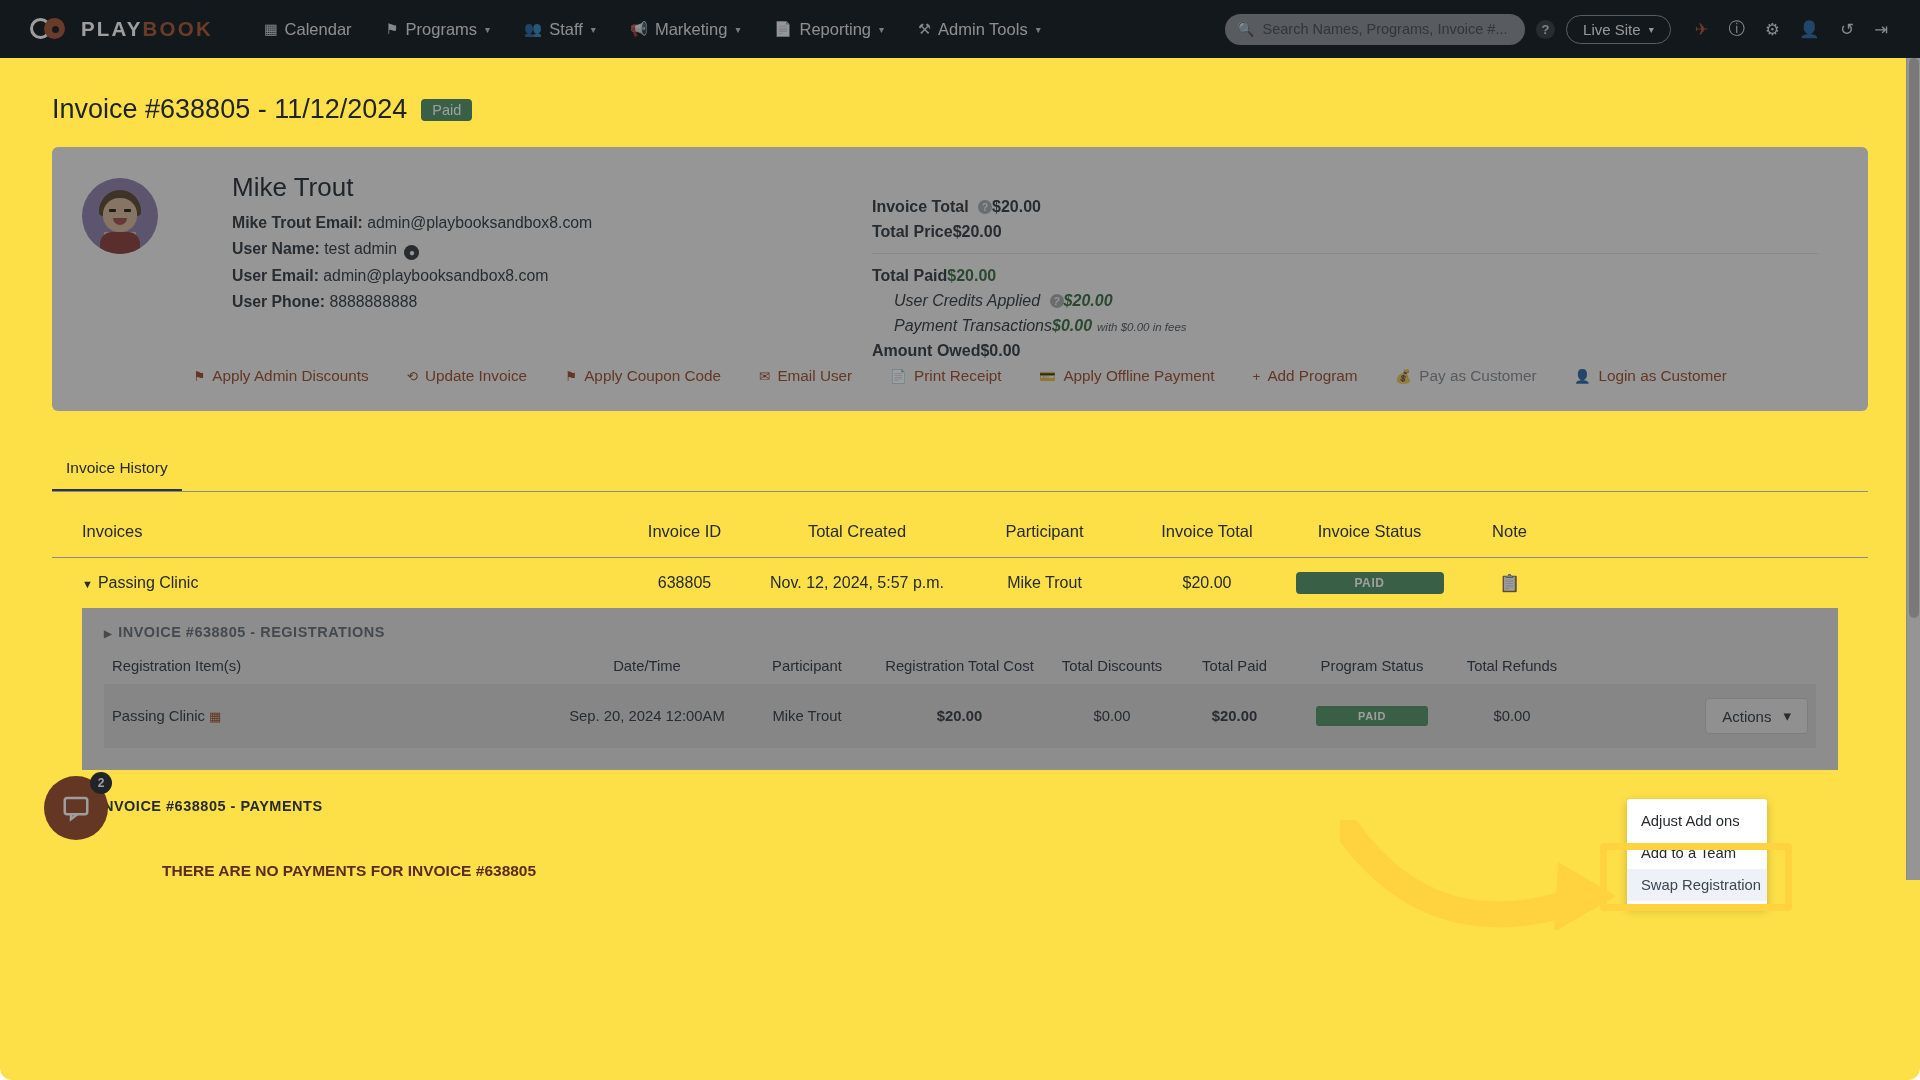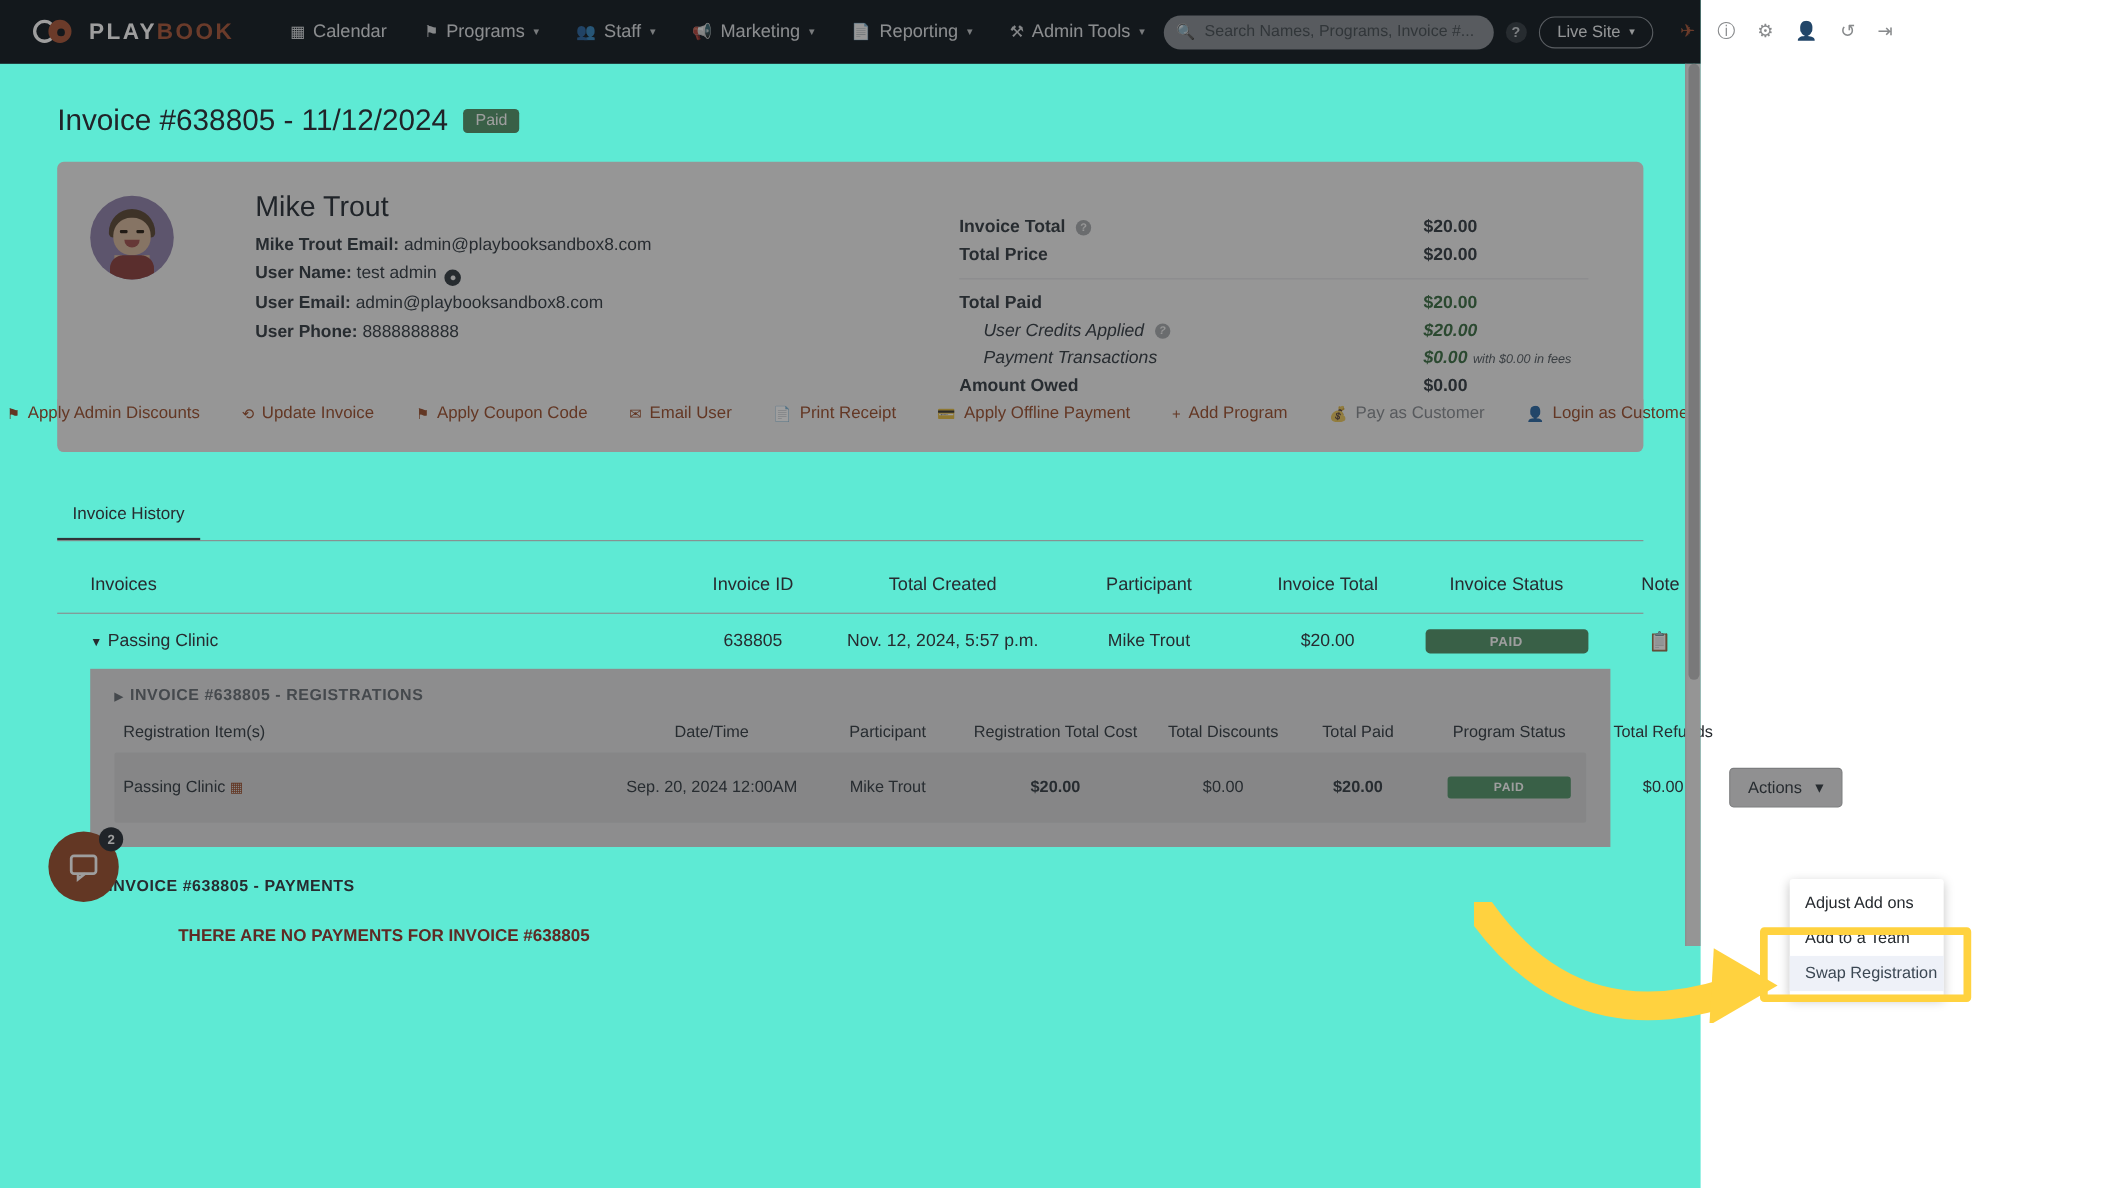--- a/index.html
+++ b/index.html
@@ -11,8 +11,9 @@
   }
   #app {
     position: relative;
-    width: 1546px; height: 1080px;
-    background: #5eead4;
+    width: 1920px; height: 1080px;
+    background: #fde047;
+    border-radius: 12px;
   }
   
   .dim { filter: brightness(0.62) saturate(0.62); }

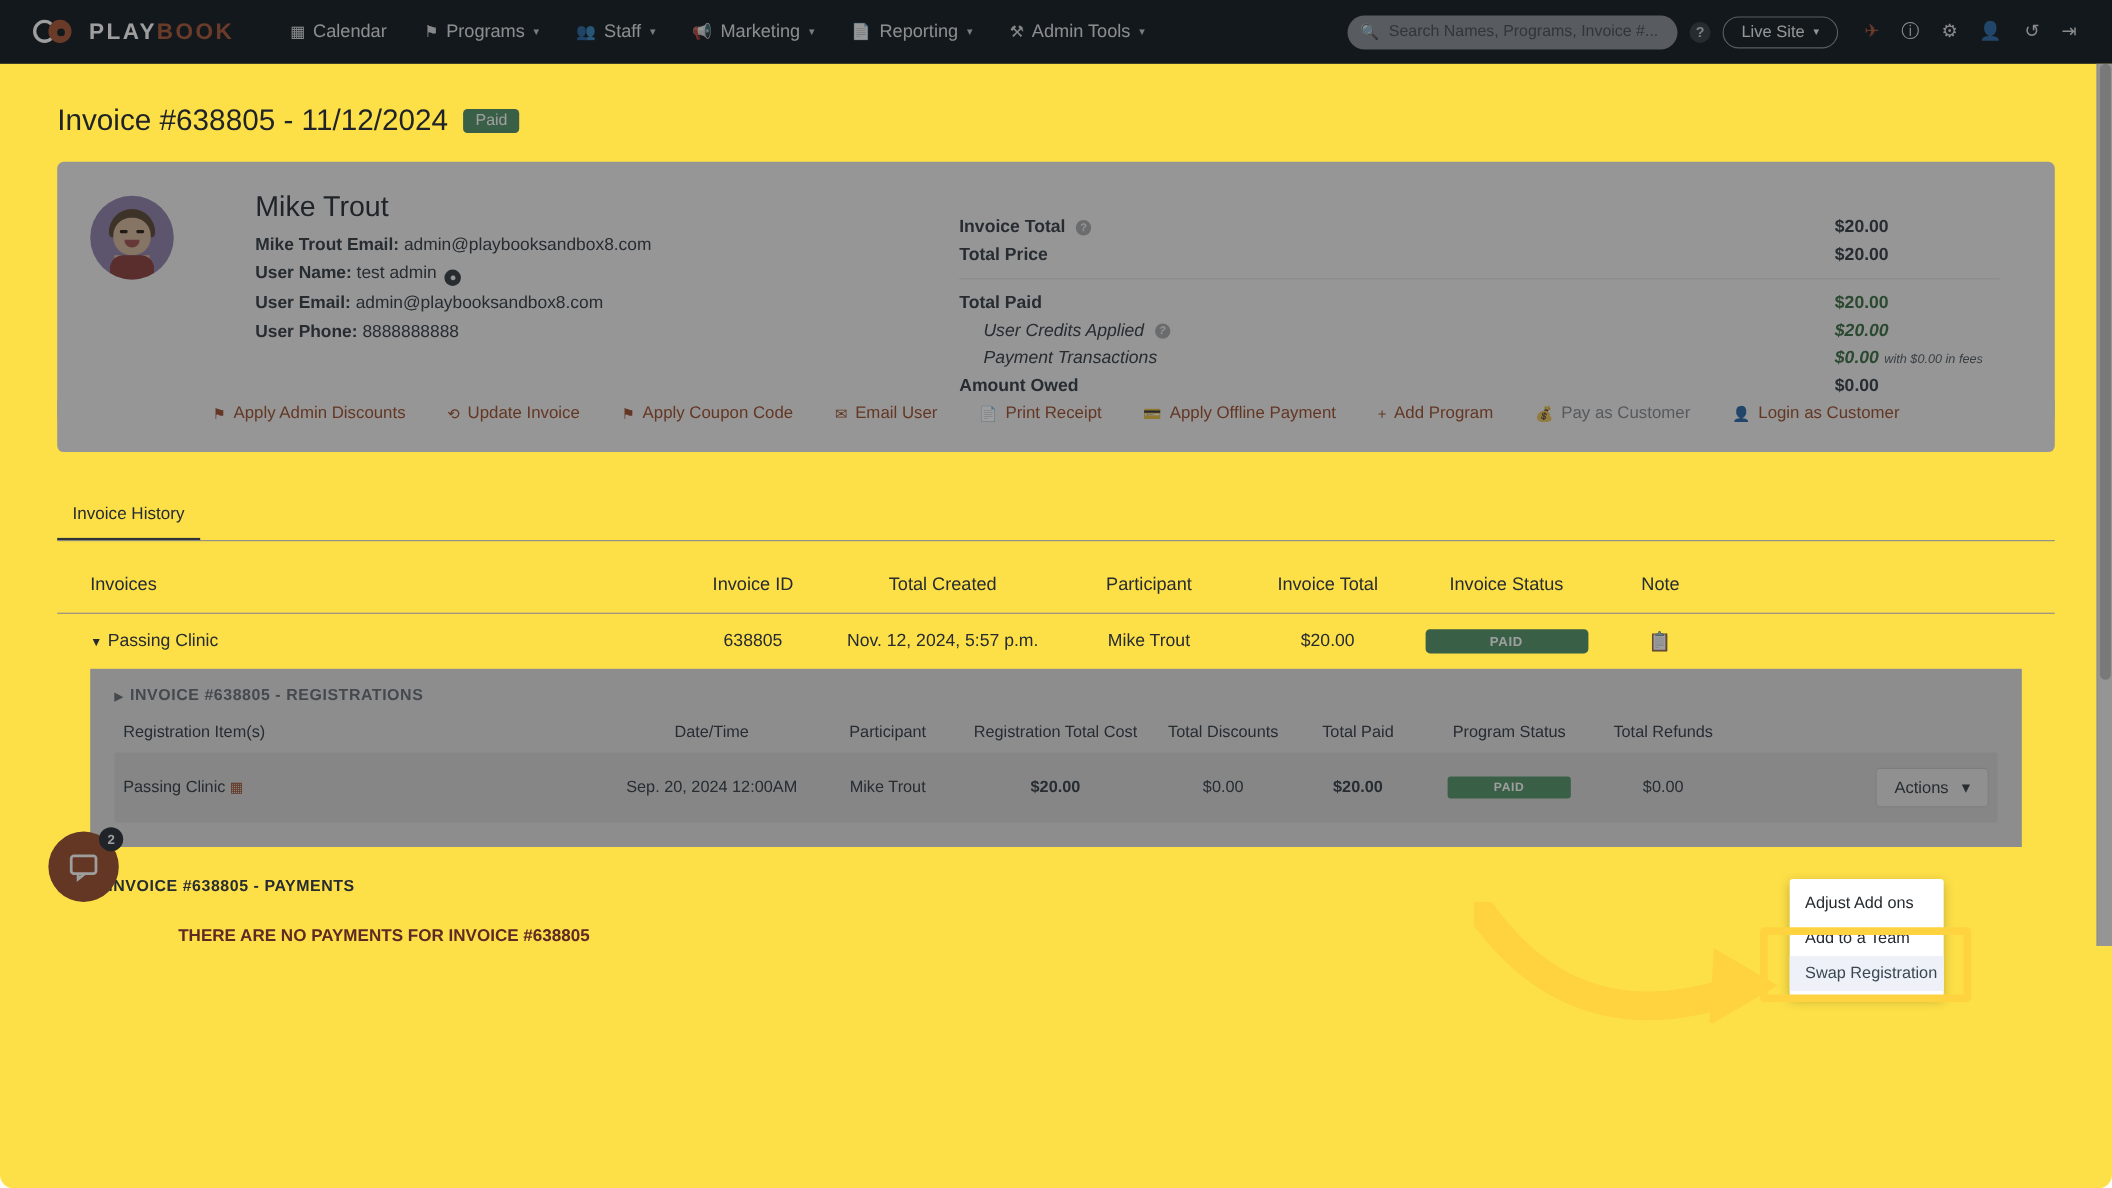--- a/index.html
+++ b/index.html
@@ -134,7 +134,7 @@
 
   .totals-col { flex: 1; padding-top: 22px; padding-right: 20px; }
   .trow {
-    display: flex; justify-content: space-between; align-items: baseline;
+    display: flex; align-items: baseline;
     font-size: 16px; color: #3b4753; padding: 3.5px 0;
   }
   .trow.bold { font-weight: 700; }

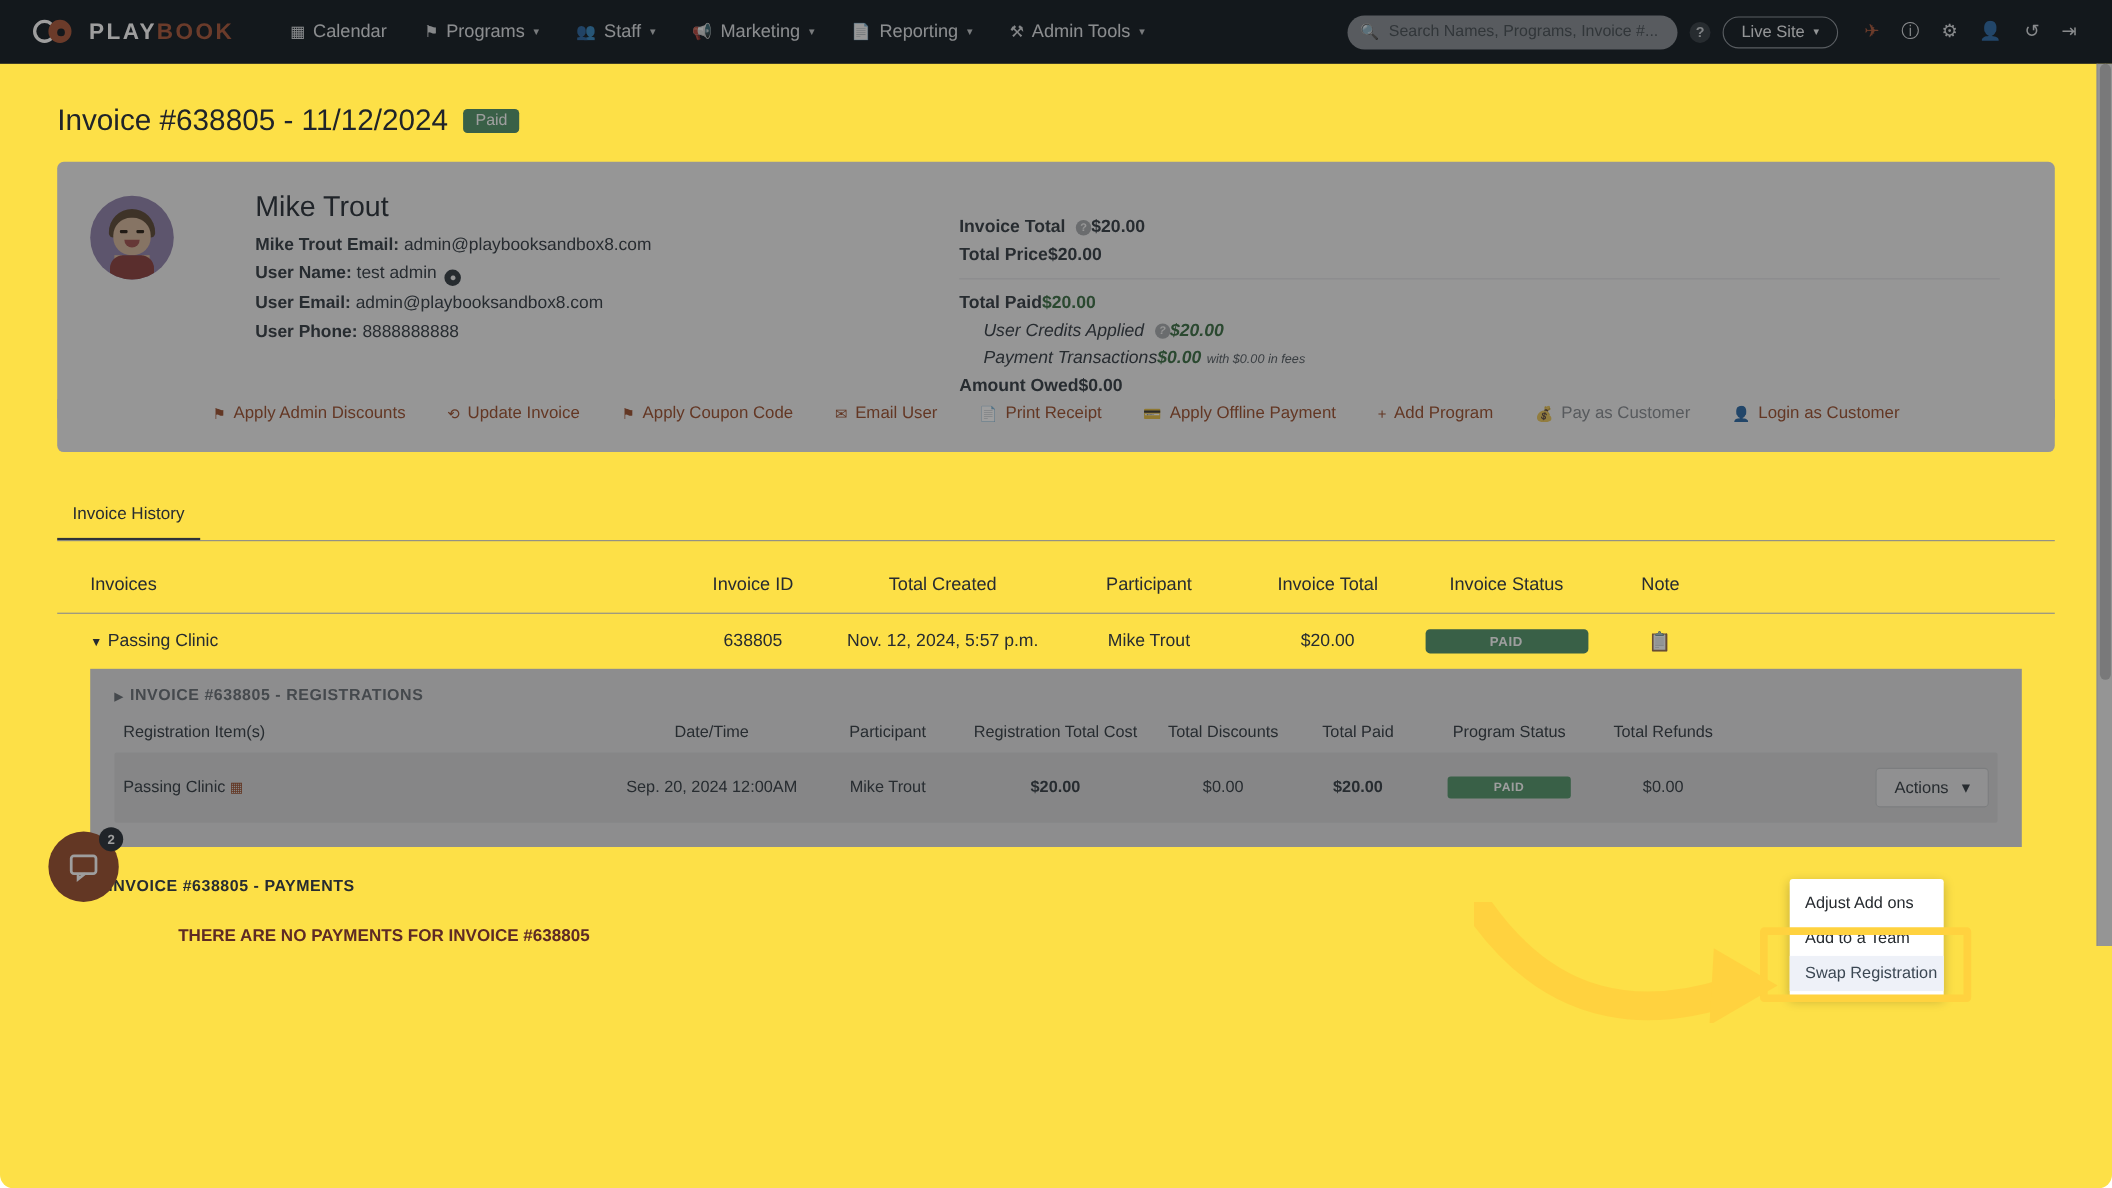--- a/index.html
+++ b/index.html
@@ -258,7 +258,7 @@
   .pay-title .tri { font-size: 10px; margin-right: 6px; }
   .pay-none {
     color: #c0392b; font-size: 15.5px; font-weight: 700;
-    margin-top: 28px; padding-left: 80px;
+    margin-top: 48px; padding-left: 80px;
   }
 
   

